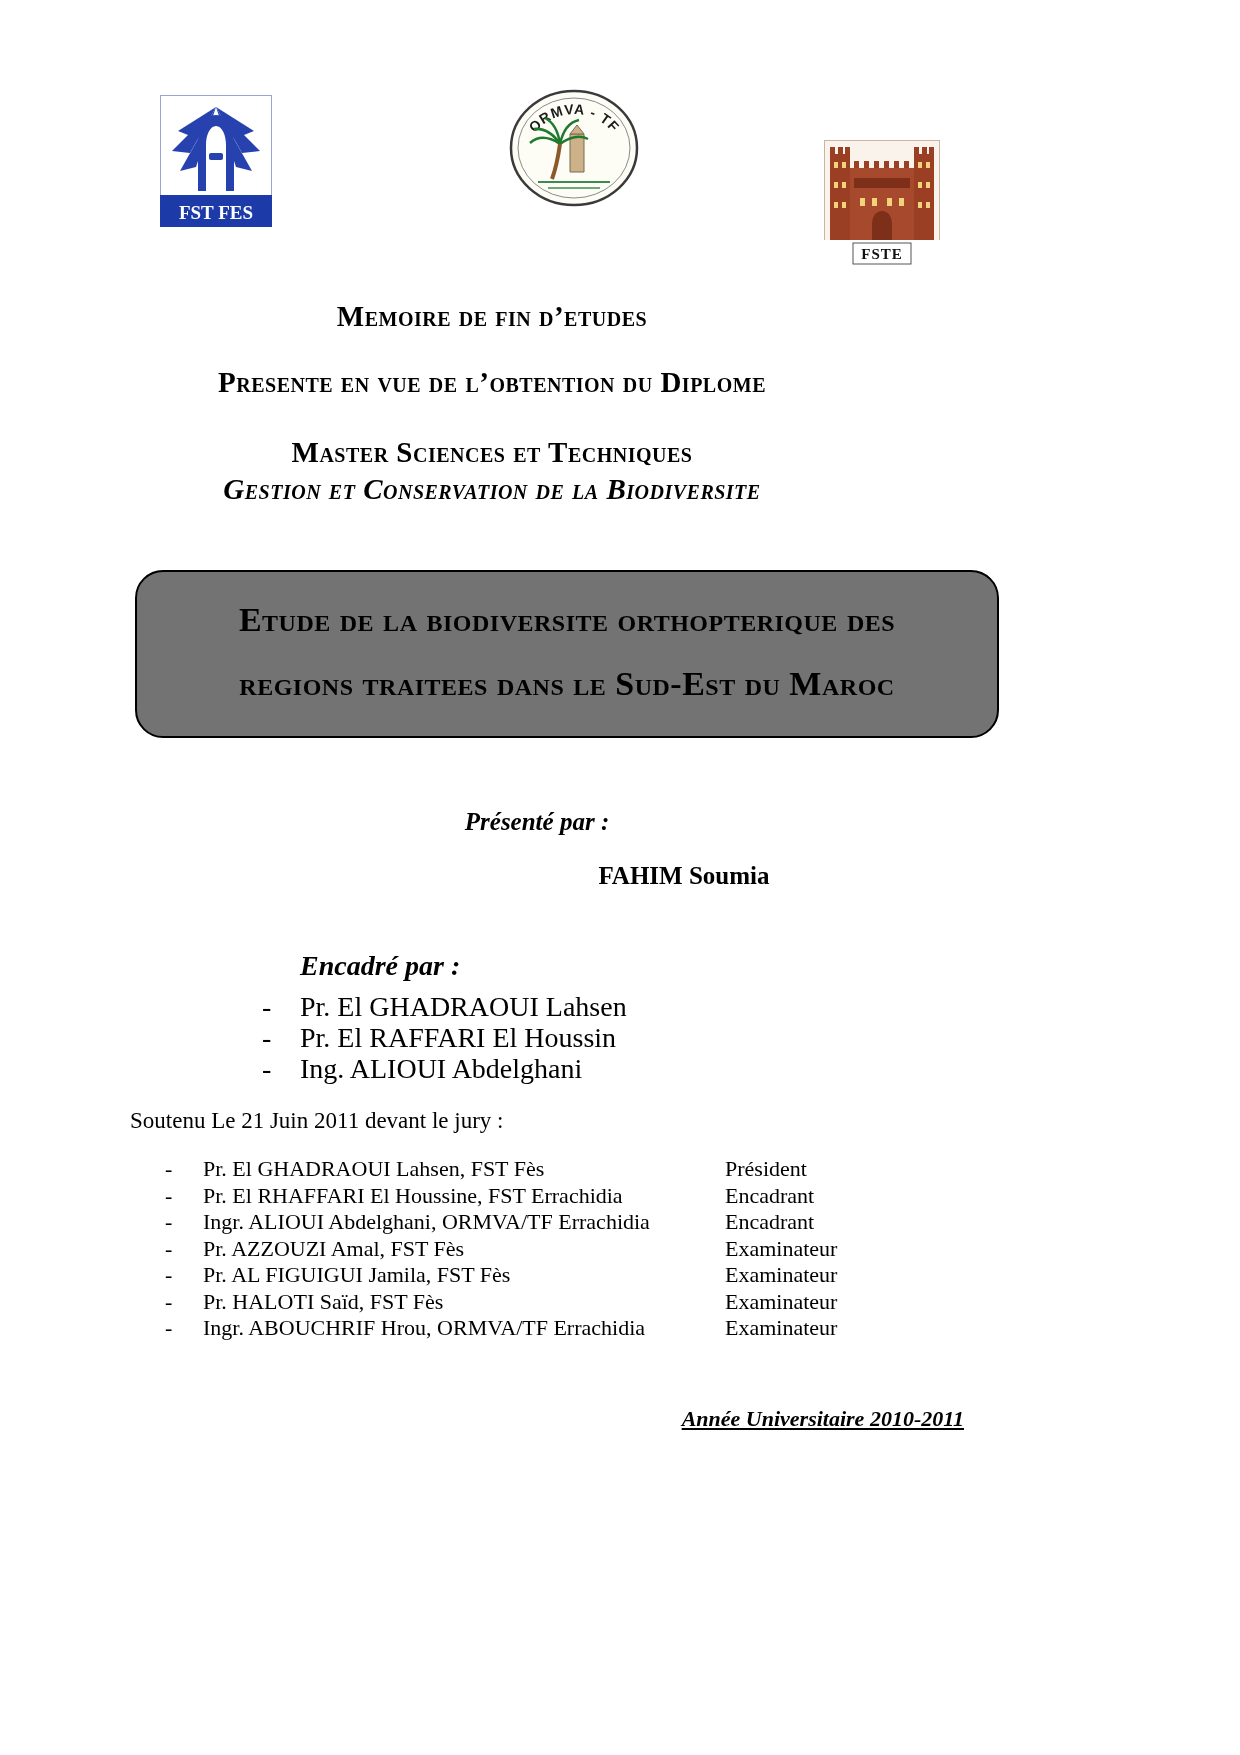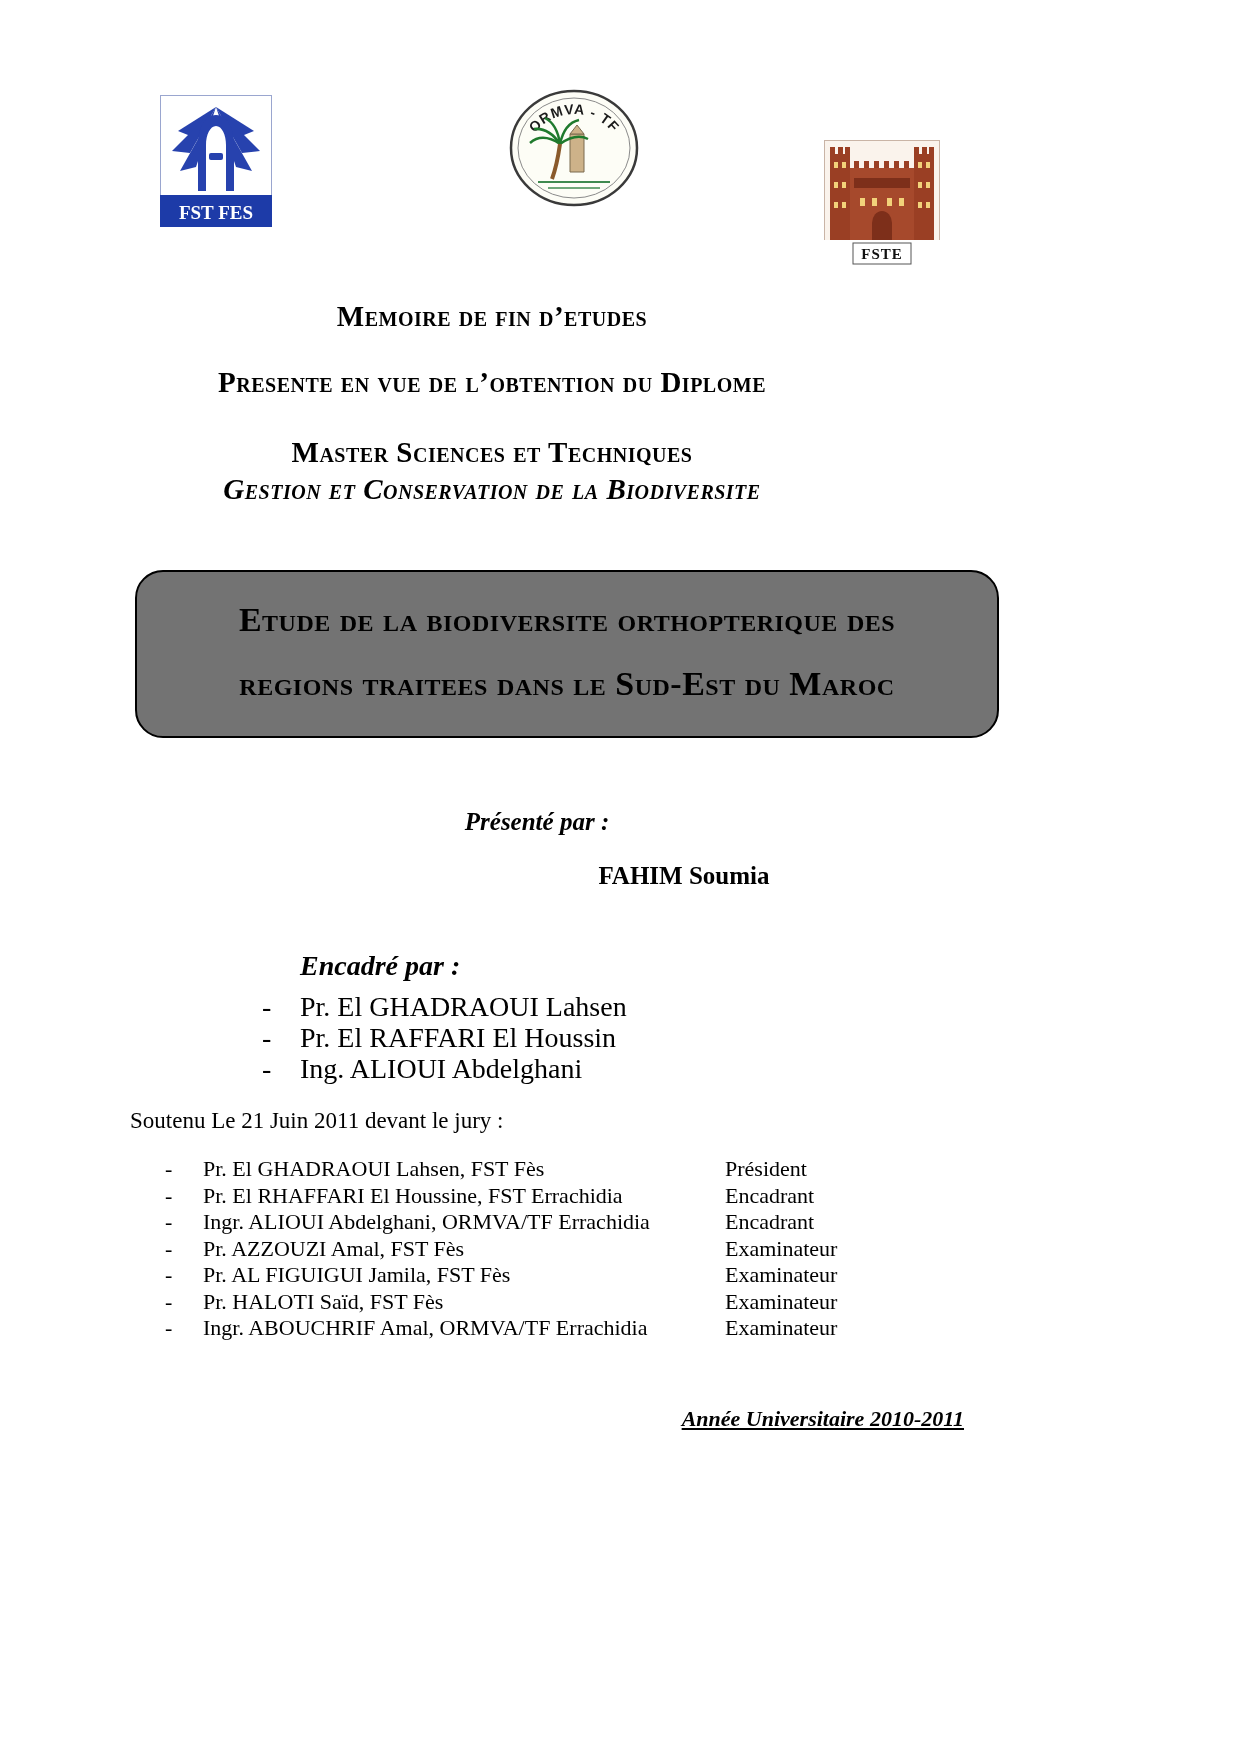--- a/index.html
+++ b/index.html
@@ -204,7 +204,7 @@
     </div>
     <div class="jury-row">
       <span class="dash">-</span>
-      <span class="jury-name">Ingr. ABOUCHRIF Amal, ORMVA/TF Errachidia</span>
+      <span class="jury-name">Ingr. ABOUCHRIF Hrou, ORMVA/TF Errachidia</span>
       <span class="jury-role">Examinateur</span>
     </div>
   </div>

